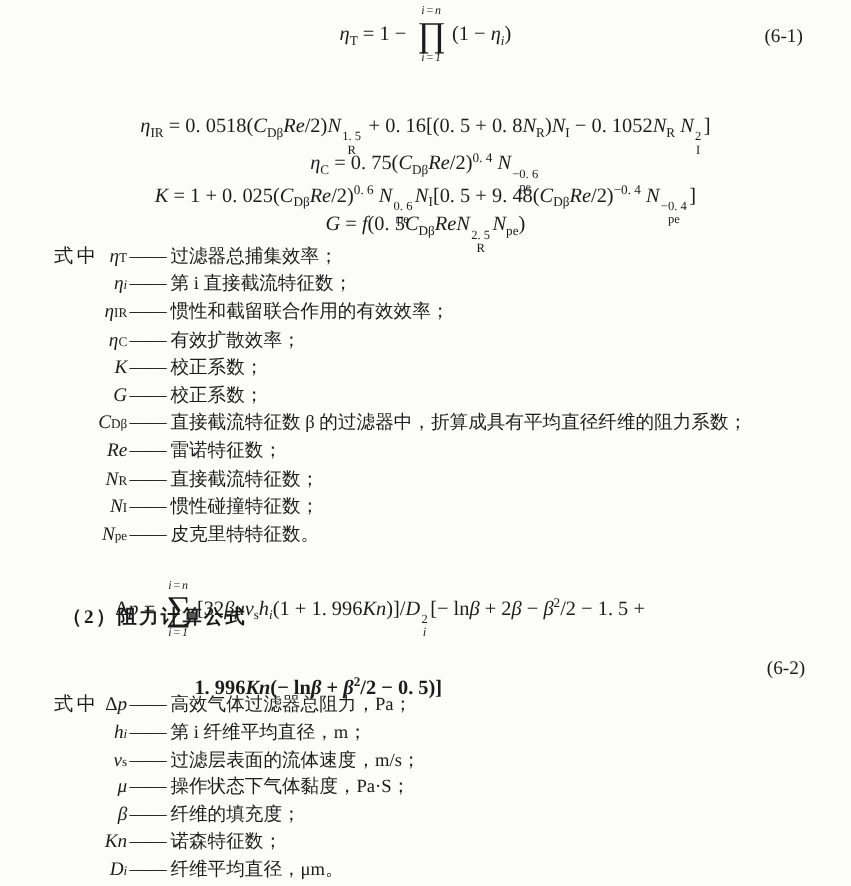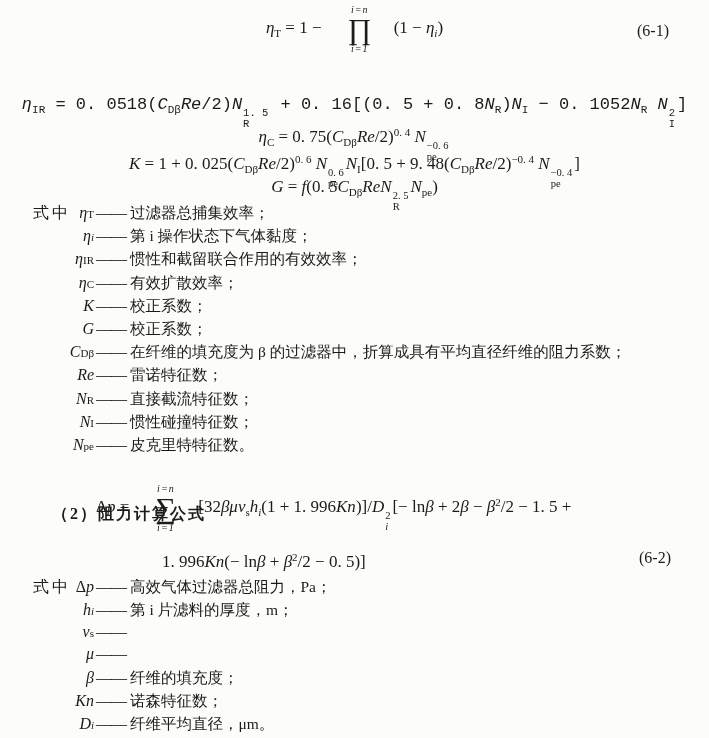--- a/index.html
+++ b/index.html
@@ -26,7 +26,7 @@
   .stack .it{font-style:italic;}
   .bigop{
     display:inline-flex;flex-direction:column;align-items:center;
-    line-height:1;vertical-align:middle;margin:0 22px;
+    line-height:1;vertical-align:middle;margin:0 5px;
   }
   .bigop .lim{font-size:10px;font-style:italic;letter-spacing:1px;line-height:1.15;}
   .bigop .op{font-size:29px;line-height:0.95;}

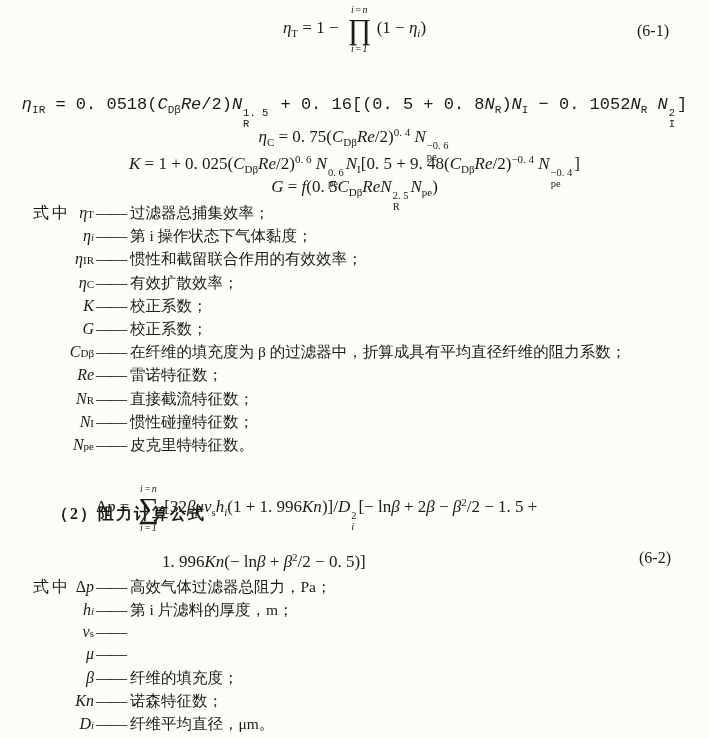--- a/index.html
+++ b/index.html
@@ -60,7 +60,7 @@
       </span><span class="tk-n">(1 − </span><span class="tk-i">η</span><span class="tk-bi">i</span><span class="tk-n">)</span></div>
   <div class="eqno" style="top:22px;right:40px;">(6-1)</div>
 
-  <div class="eq" style="top:92px;font-family:Liberation Mono, monospace;"><span class="tk-i">η</span><span class="tk-b">IR</span><span class="tk-n"> = 0. 0518(</span><span class="tk-i">C</span><span class="tk-b">Dβ</span><span class="tk-i">Re</span><span class="tk-n">/2)</span><span class="tk-i">N</span><span class="stack">
+  <div class="eq" style="top:92px;"><span class="tk-i">η</span><span class="tk-b">IR</span><span class="tk-n"> = 0. 0518(</span><span class="tk-i">C</span><span class="tk-b">Dβ</span><span class="tk-i">Re</span><span class="tk-n">/2)</span><span class="tk-i">N</span><span class="stack">
         <span class="st-p">1. 5</span>
         <span class="st-b">R</span>
       </span><span class="tk-n"> + 0. 16[(0. 5 + 0. 8</span><span class="tk-i">N</span><span class="tk-b">R</span><span class="tk-n">)</span><span class="tk-i">N</span><span class="tk-b">I</span><span class="tk-n"> − 0. 1052</span><span class="tk-i">N</span><span class="tk-b">R</span><span class="tk-n"> </span><span class="tk-i">N</span><span class="stack">

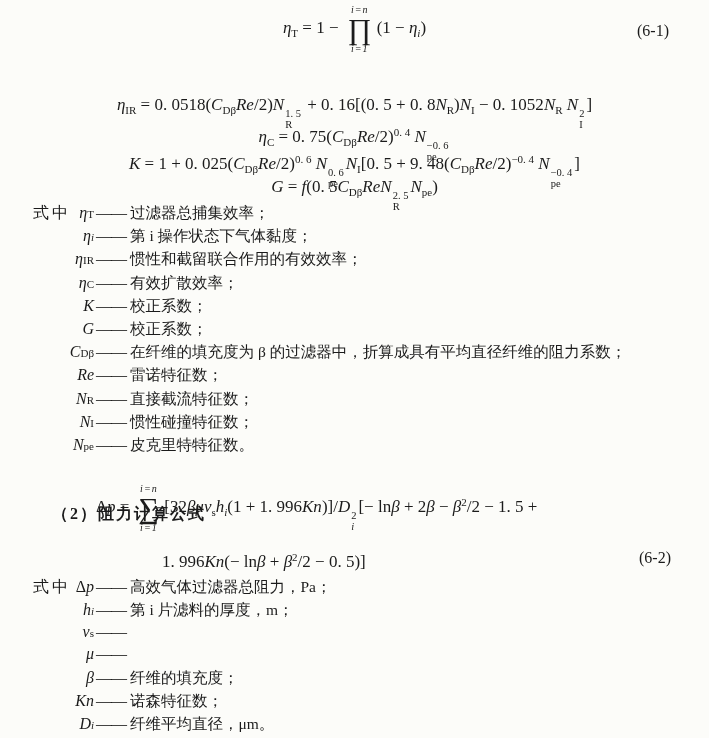--- a/index.html
+++ b/index.html
@@ -20,7 +20,7 @@
   .tk-bi{font-size:11px;vertical-align:-4px;font-style:italic;}
   .tk-p{font-size:11px;vertical-align:6px;}
   .stack{
-    display:inline-flex;flex-direction:column;align-items:flex-start;
+    display:inline-flex;flex-direction:column;align-items:center;
     font-size:10.5px;line-height:1.05;vertical-align:-7px;margin:0 2px 0 1px;
   }
   .stack .it{font-style:italic;}

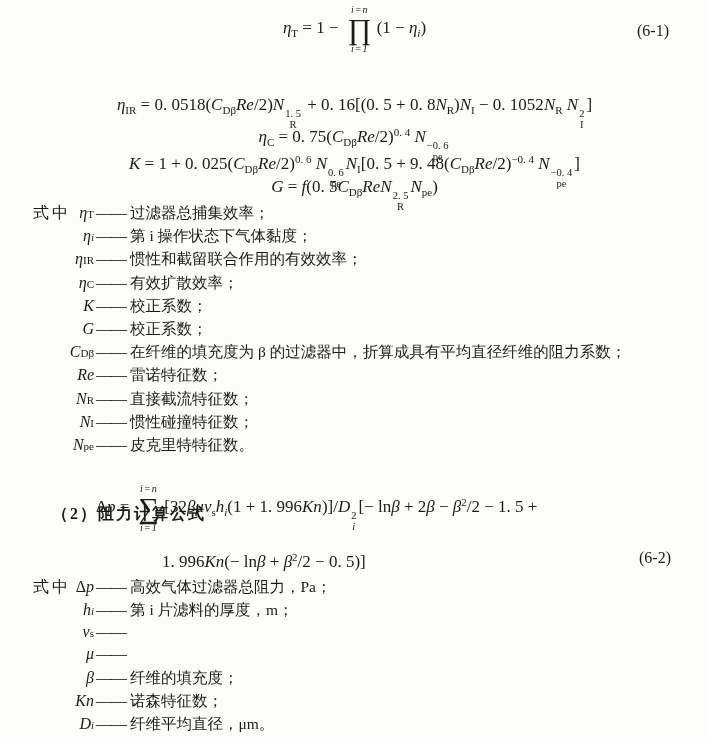--- a/index.html
+++ b/index.html
@@ -33,7 +33,7 @@
   .eqno{position:absolute;font-size:16px;text-align:center;}
   
   .defs{position:absolute;left:0;right:0;}
-  .def-row{display:flex;align-items:baseline;white-space:nowrap;}
+  .def-row{display:flex;align-items:baseline;white-space:nowrap;padding-left:12px;}
   .defs-1 .def-row{height:23.2px;}
   .defs-2 .def-row{height:22.8px;}
   .def-prefix{flex:none;width:36px;margin-left:33px;font-size:16px;letter-spacing:3px;}

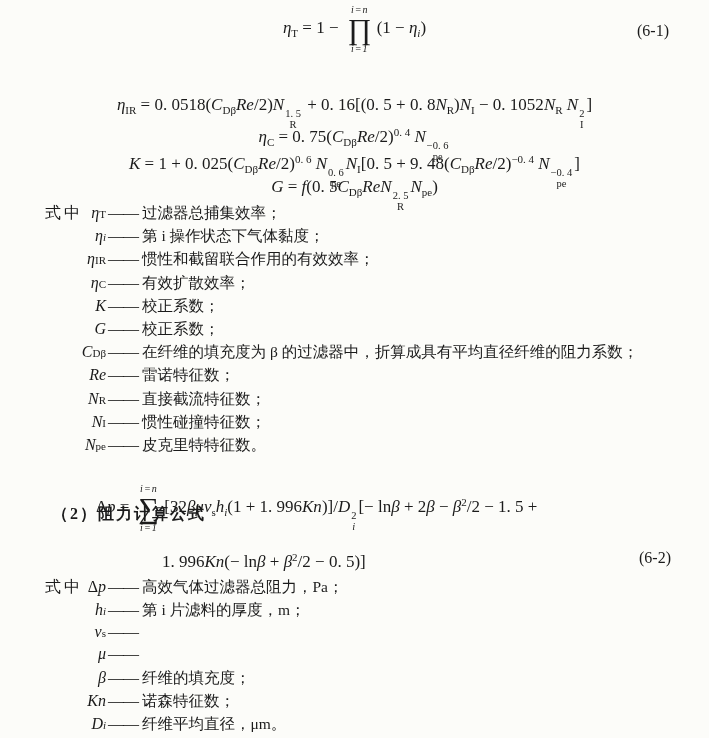--- a/index.html
+++ b/index.html
@@ -100,7 +100,7 @@
           <span class="tk-bi">i</span>
         </span>
       <span class="def-dash">——</span>
-      <span class="def-text">第 i 操作状态下气体黏度；</span>
+      <span class="def-text">第 i 直接截流特征数；</span>
     </div>
     <div class="def-row">
       <span class="def-prefix"></span>

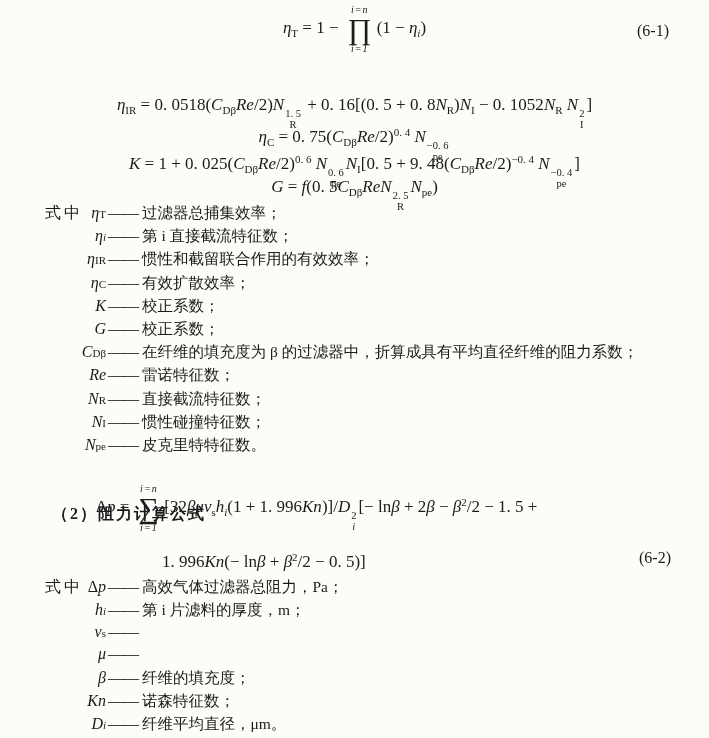--- a/index.html
+++ b/index.html
@@ -143,7 +143,7 @@
           <span class="tk-b">Dβ</span>
         </span>
       <span class="def-dash">——</span>
-      <span class="def-text">在纤维的填充度为 β 的过滤器中，折算成具有平均直径纤维的阻力系数；</span>
+      <span class="def-text">直接截流特征数 β 的过滤器中，折算成具有平均直径纤维的阻力系数；</span>
     </div>
     <div class="def-row">
       <span class="def-prefix"></span>

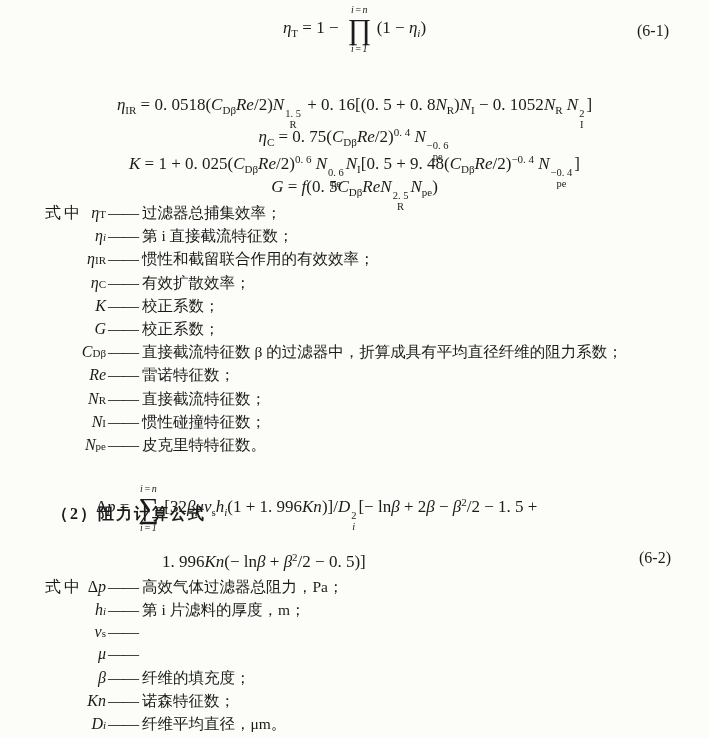--- a/index.html
+++ b/index.html
@@ -194,7 +194,7 @@
         <span class="st-p">2</span>
         <span class="st-b it">i</span>
       </span><span class="tk-n">[− ln</span><span class="tk-i">β</span><span class="tk-n"> + 2</span><span class="tk-i">β</span><span class="tk-n"> − </span><span class="tk-i">β</span><span class="tk-p">2</span><span class="tk-n">/2 − 1. 5 +</span></div>
-  <div class="eq eq-left" style="top:544px;left:162px;"><span class="tk-n">1. 996</span><span class="tk-i">Kn</span><span class="tk-n">(− ln</span><span class="tk-i">β</span><span class="tk-n"> + </span><span class="tk-i">β</span><span class="tk-p">2</span><span class="tk-n">/2 − 0. 5)]</span></div>
+  <div class="eq eq-left" style="top:556px;left:162px;font-weight:bold;"><span class="tk-n">1. 996</span><span class="tk-i">Kn</span><span class="tk-n">(− ln</span><span class="tk-i">β</span><span class="tk-n"> + </span><span class="tk-i">β</span><span class="tk-p">2</span><span class="tk-n">/2 − 0. 5)]</span></div>
   <div class="eqno" style="top:549px;right:38px;margin-left:30px;">(6-2)</div>
 
   <div class="defs defs-2" style="top:577px;">

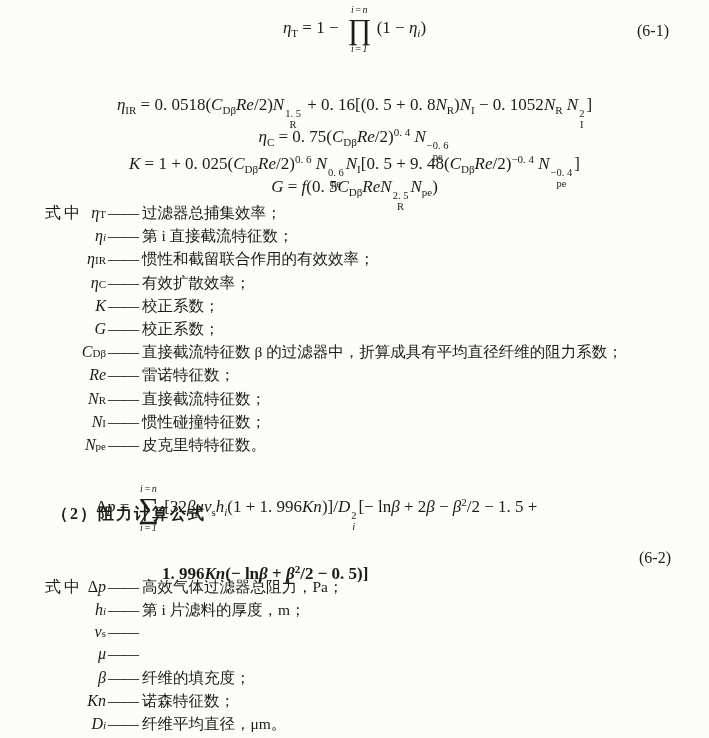--- a/index.html
+++ b/index.html
@@ -214,7 +214,7 @@
           <span class="tk-bi">i</span>
         </span>
       <span class="def-dash">——</span>
-      <span class="def-text">第 i 片滤料的厚度，m；</span>
+      <span class="def-text">第 i 纤维平均直径，m；</span>
     </div>
     <div class="def-row">
       <span class="def-prefix"></span>

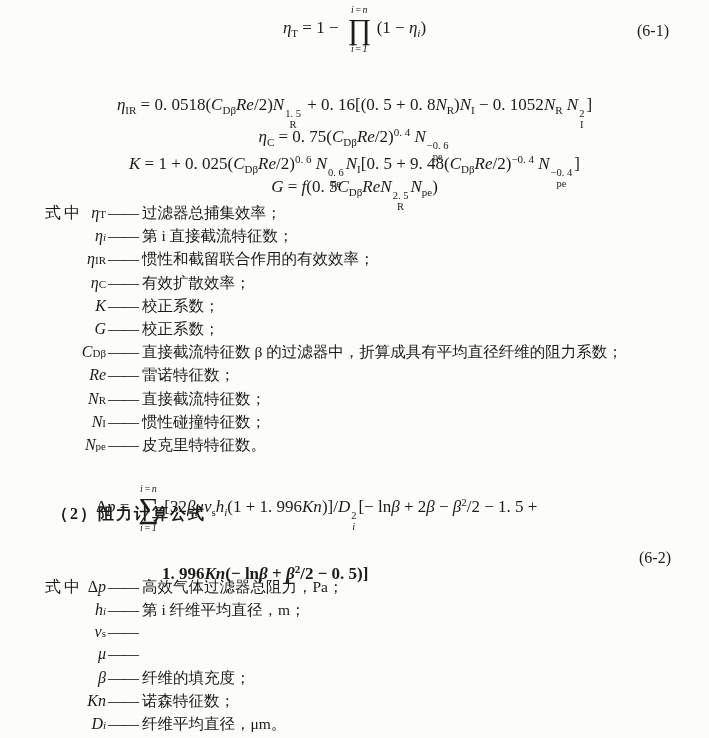--- a/index.html
+++ b/index.html
@@ -223,6 +223,7 @@
           <span class="tk-b">s</span>
         </span>
       <span class="def-dash">——</span>
+      <span class="def-text">过滤层表面的流体速度，m/s；</span>
     </div>
     <div class="def-row">
       <span class="def-prefix"></span>

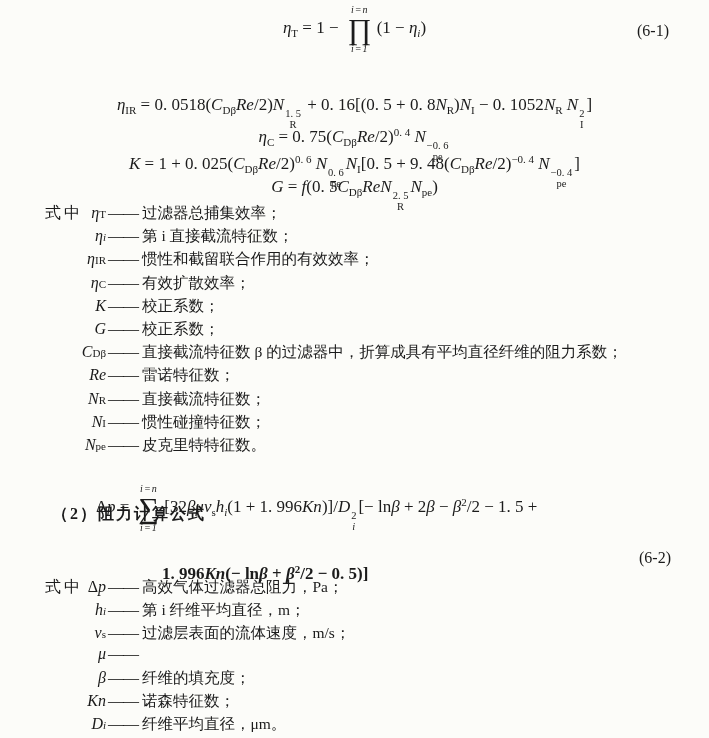--- a/index.html
+++ b/index.html
@@ -231,6 +231,7 @@
           <span class="tk-i">μ</span>
         </span>
       <span class="def-dash">——</span>
+      <span class="def-text">操作状态下气体黏度，Pa·S；</span>
     </div>
     <div class="def-row">
       <span class="def-prefix"></span>

